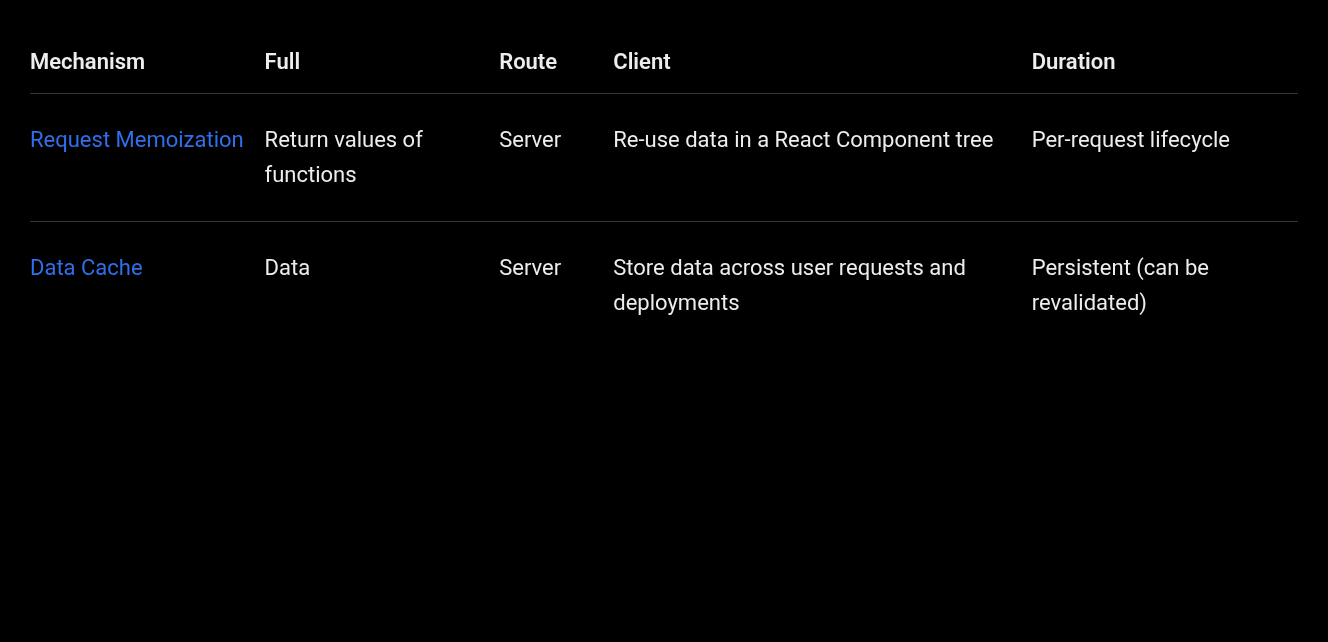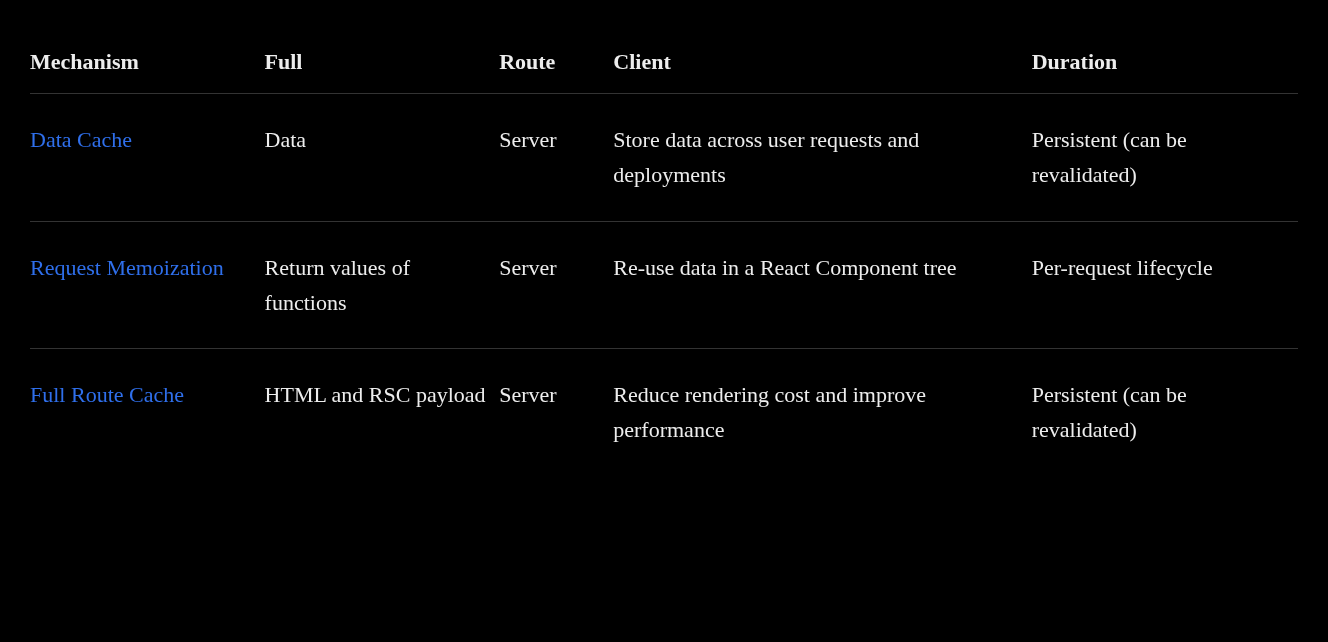--- a/index.html
+++ b/index.html
@@ -20,7 +20,6 @@
       width: 100%;
       border-collapse: collapse;
       table-layout: fixed;
-      font-family: Liberation Serif, serif;
     }
     col.col-mechanism { width: 18.5%; }
     col.col-what { width: 18.5%; }

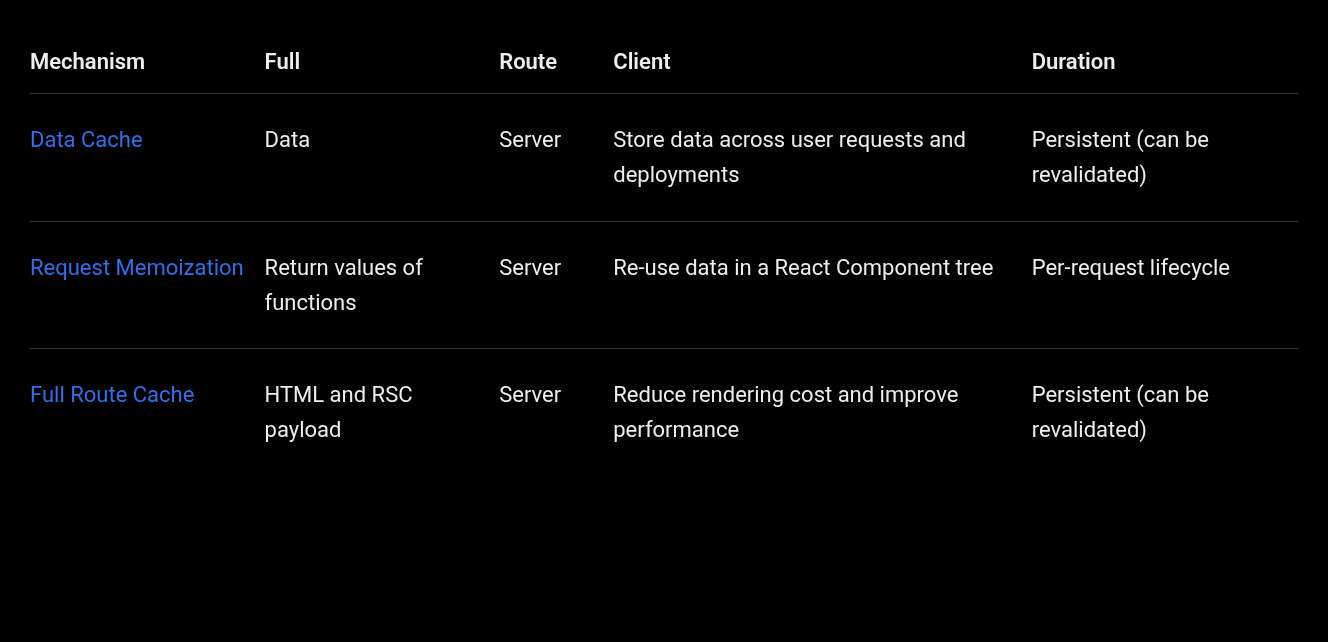--- a/index.html
+++ b/index.html
@@ -72,21 +72,21 @@
   <tbody>
     <tr>
       <td>
+        <a class="link">Request Memoization</a>
+      </td>
+      <td>Return values of functions</td>
+      <td>Server</td>
+      <td>Re-use data in a React Component tree</td>
+      <td>Per-request lifecycle</td>
+    </tr>
+    <tr>
+      <td>
         <a class="link">Data Cache</a>
       </td>
       <td>Data</td>
       <td>Server</td>
       <td>Store data across user requests and deployments</td>
       <td>Persistent (can be revalidated)</td>
-    </tr>
-    <tr>
-      <td>
-        <a class="link">Request Memoization</a>
-      </td>
-      <td>Return values of functions</td>
-      <td>Server</td>
-      <td>Re-use data in a React Component tree</td>
-      <td>Per-request lifecycle</td>
     </tr>
     <tr>
       <td>

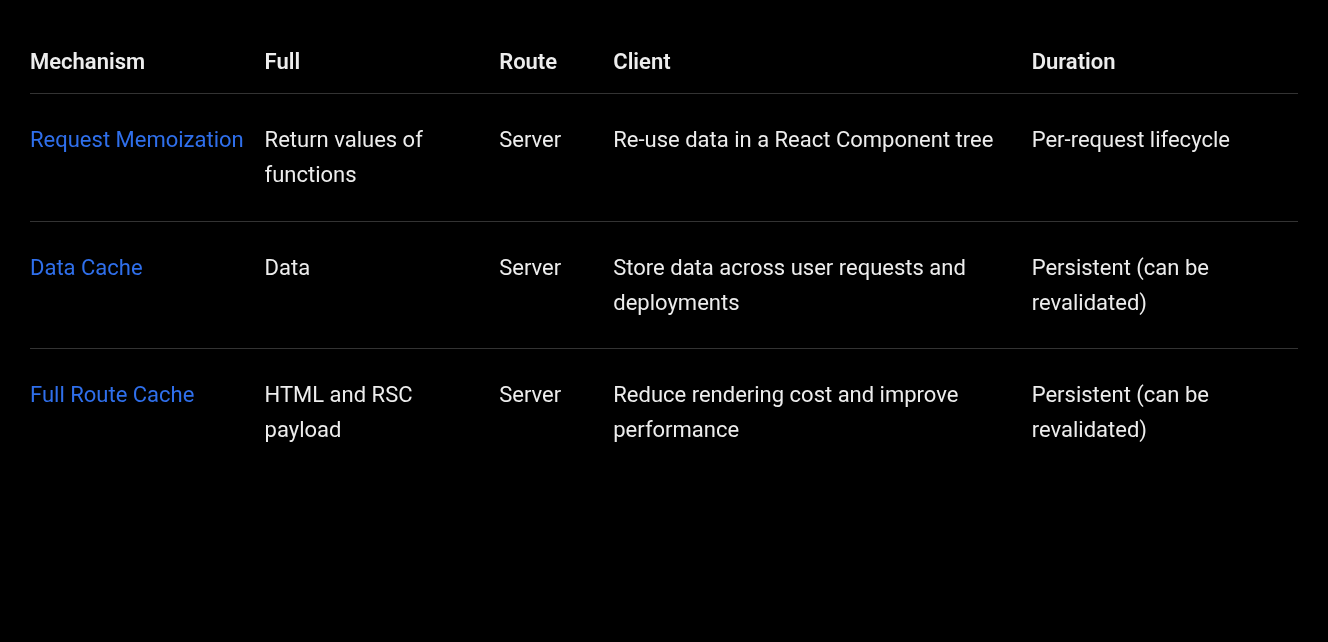--- a/index.html
+++ b/index.html
@@ -88,15 +88,6 @@
       <td>Store data across user requests and deployments</td>
       <td>Persistent (can be revalidated)</td>
     </tr>
-    <tr>
-      <td>
-        <a class="link">Full Route Cache</a>
-      </td>
-      <td>HTML and RSC payload</td>
-      <td>Server</td>
-      <td>Reduce rendering cost and improve performance</td>
-      <td>Persistent (can be revalidated)</td>
-    </tr>
   </tbody>
 </table>
 

